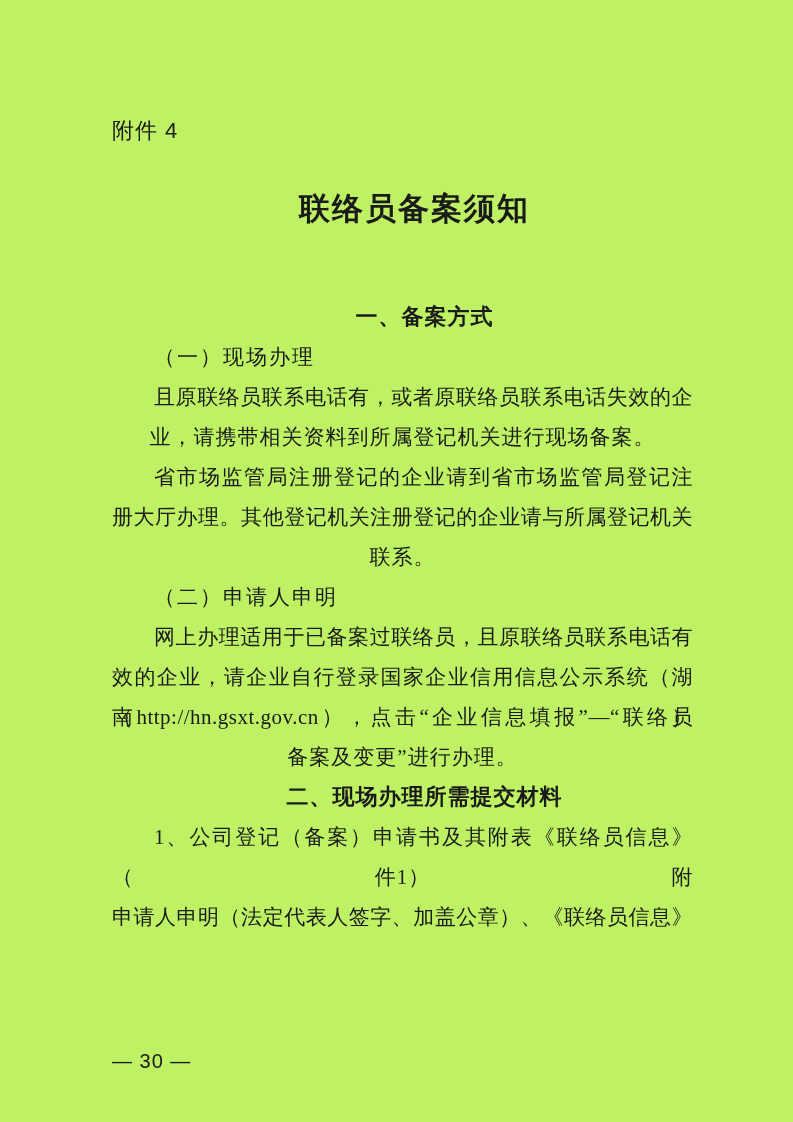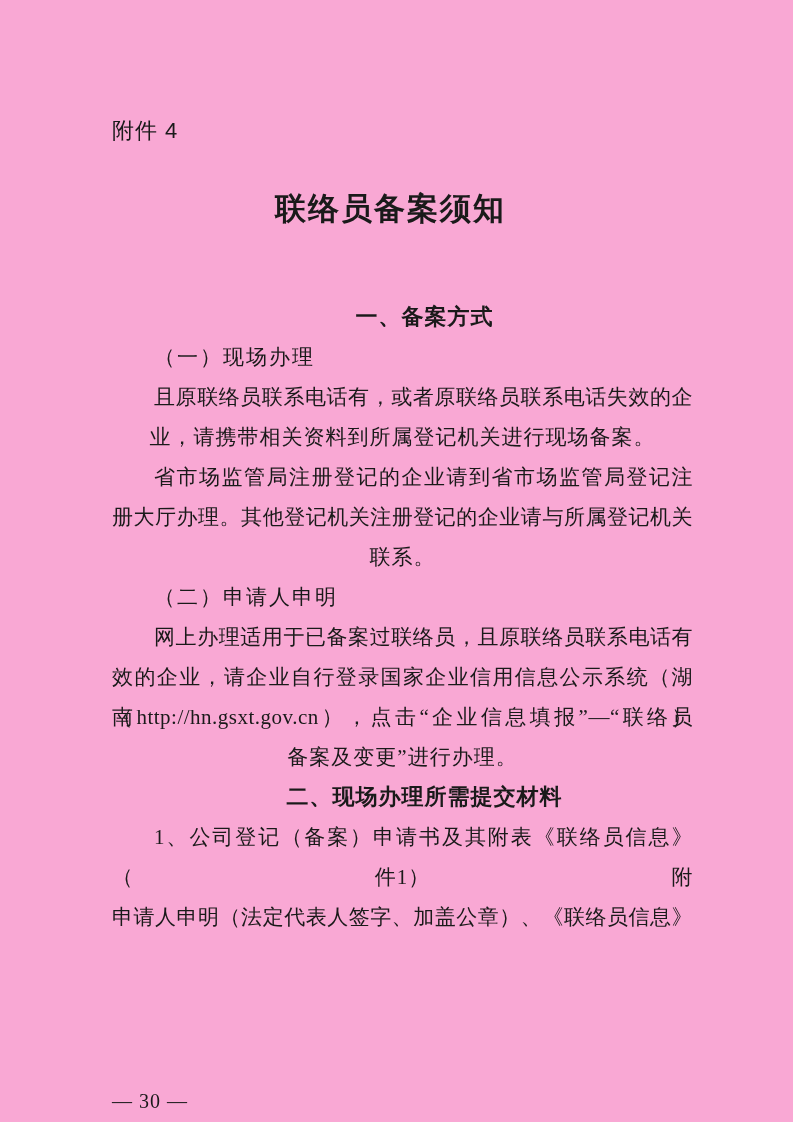--- a/index.html
+++ b/index.html
@@ -12,7 +12,7 @@
     width: 793px;
     height: 1122px;
     margin: 0 auto;
-    background: #f9a8d4;
+    background: #bef264;
     color: #1a1a1a;
     font-family: "Liberation Serif", "DejaVu Serif", serif;
     overflow: hidden;

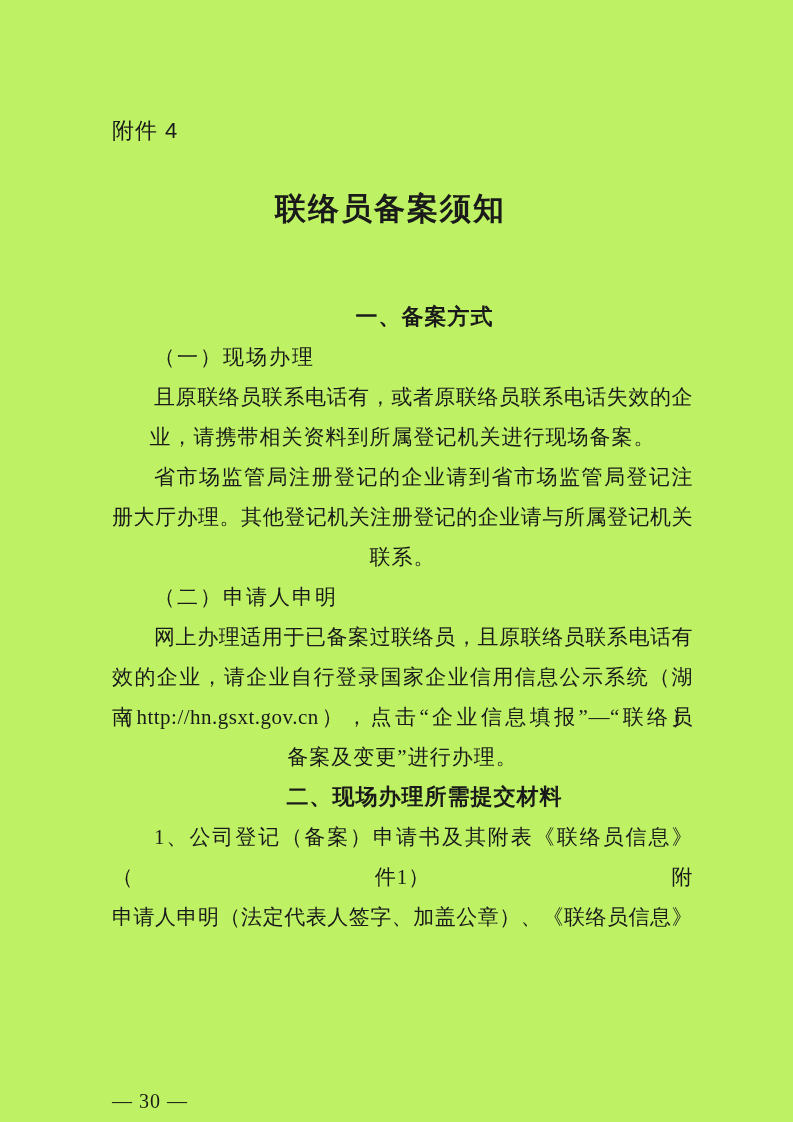--- a/index.html
+++ b/index.html
@@ -29,7 +29,7 @@
   }
   .title {
     position: absolute;
-    left: 100px;
+    left: 124px;
     top: 186px;
     width: 581px;
     margin: 0;

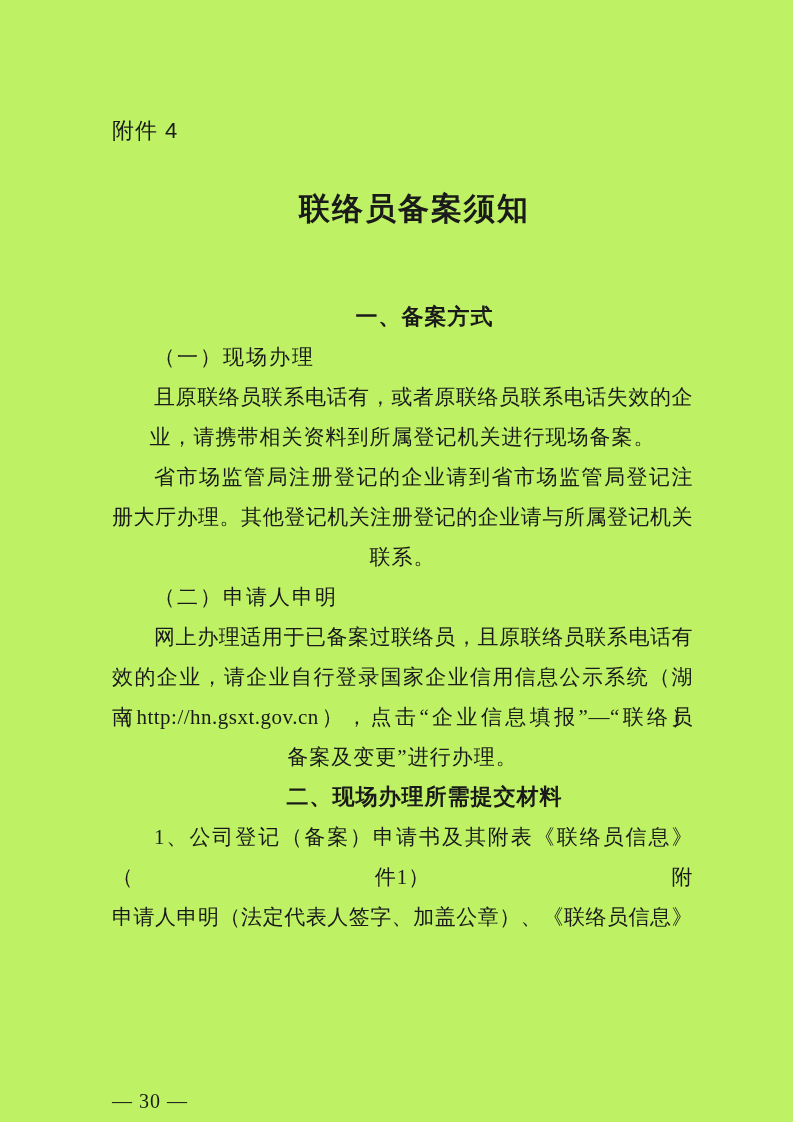--- a/index.html
+++ b/index.html
@@ -86,11 +86,11 @@
   .footer {
     position: absolute;
     left: 112px;
-    top: 1087px;
+    top: 1047px;
     font-size: 20px;
     line-height: 28px;
     letter-spacing: 1px;
-    font-family: Liberation Serif, serif;
+    font-family: Liberation Sans, sans-serif;
   }
 </style>
 </head>

